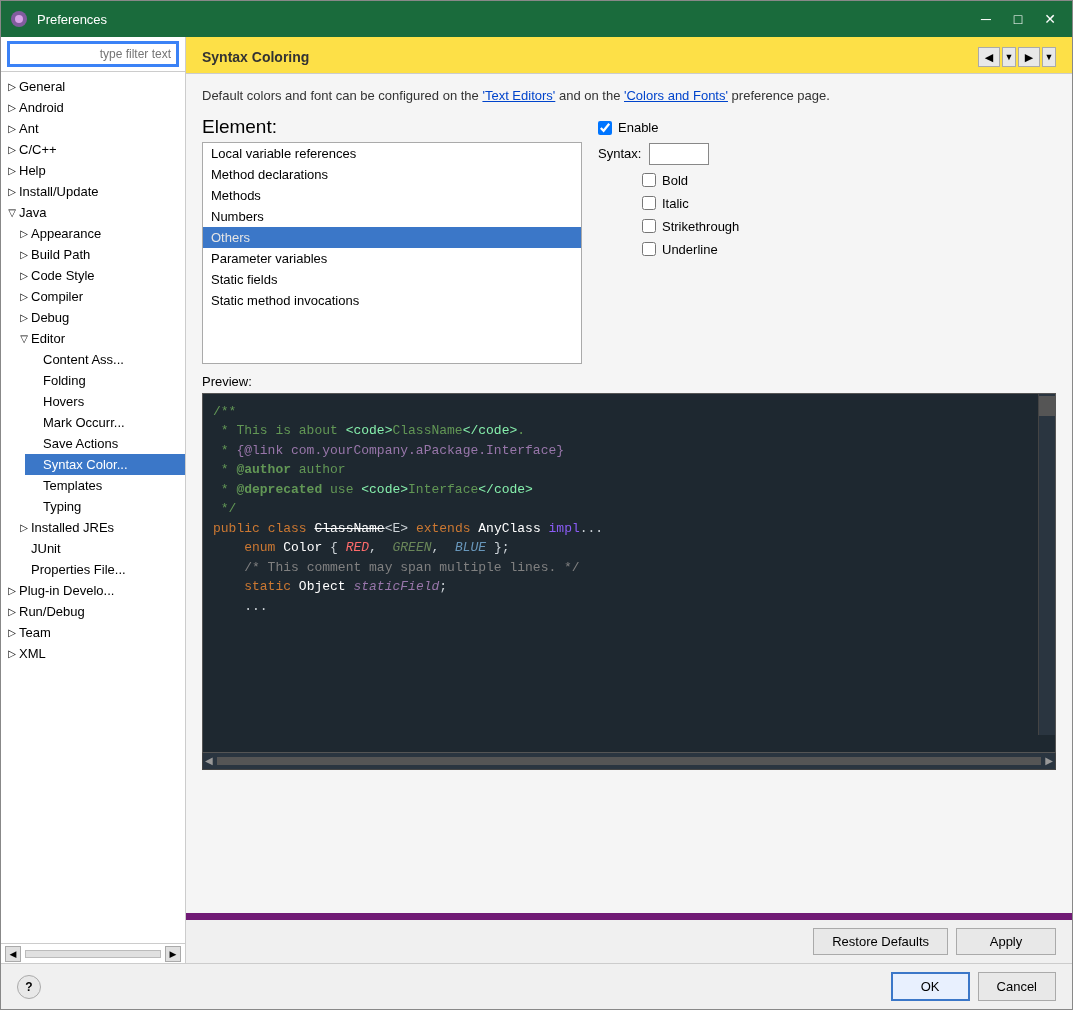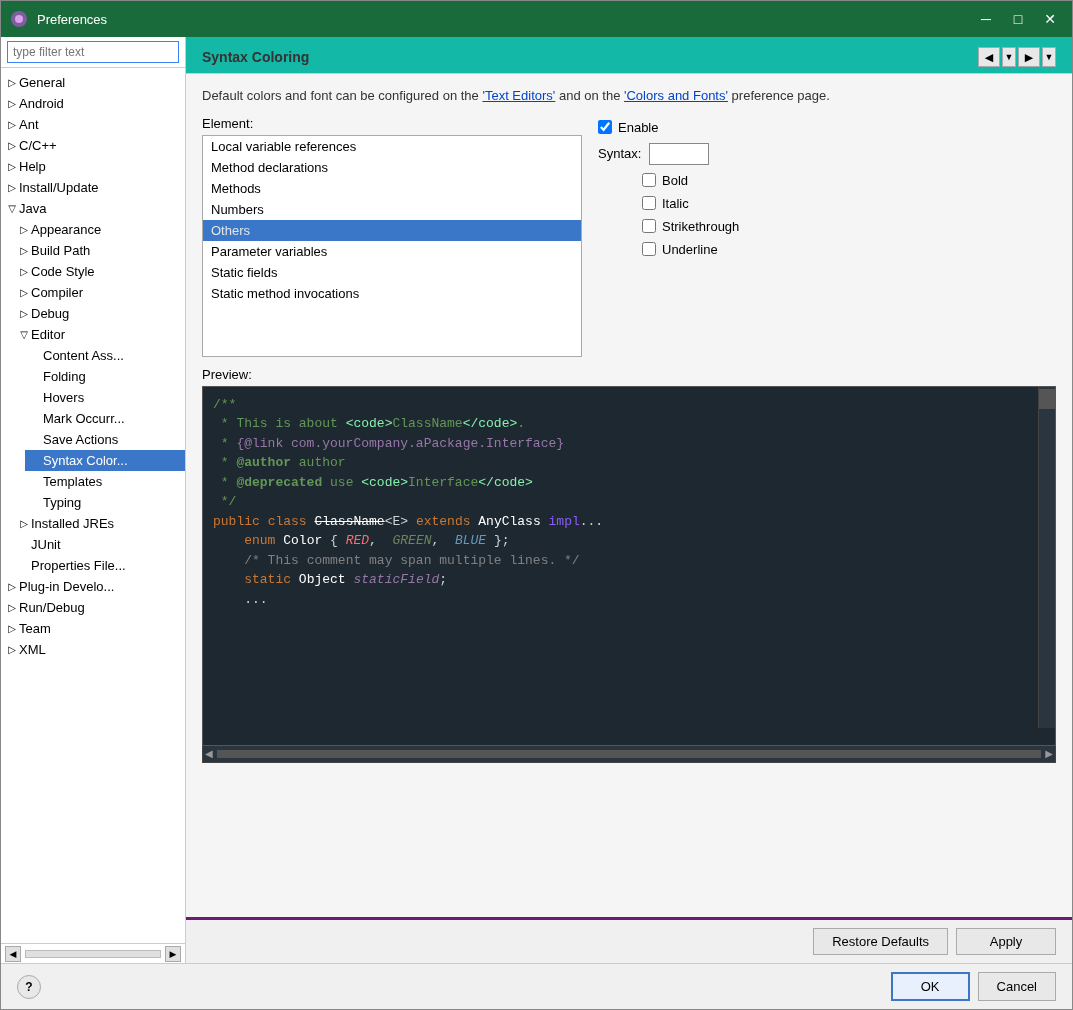--- a/index.html
+++ b/index.html
@@ -20,7 +20,7 @@
     
     .sidebar { width: 185px; background: white; border-right: 1px solid #ccc; display: flex; flex-direction: column; overflow: hidden; }
     .sidebar-filter { padding: 4px 6px; border-bottom: 1px solid #ccc; }
-    .sidebar-filter input { width: 100%; padding: 3px 5px; border: 1px solid #3b82f6; font-size: 12px; color: #888; background: white; }
+    .sidebar-filter input { width: 100%; padding: 3px 5px; border: 3px solid #3b82f6; font-size: 12px; color: #888; background: white; text-align: right; }
     .sidebar-tree { flex: 1; overflow-y: auto; overflow-x: hidden; padding: 4px 0; }
     .tree-item { padding: 2px 0; cursor: pointer; white-space: nowrap; overflow: hidden; text-overflow: ellipsis; }
     .tree-item.selected { background: #3b77c8; color: white; }

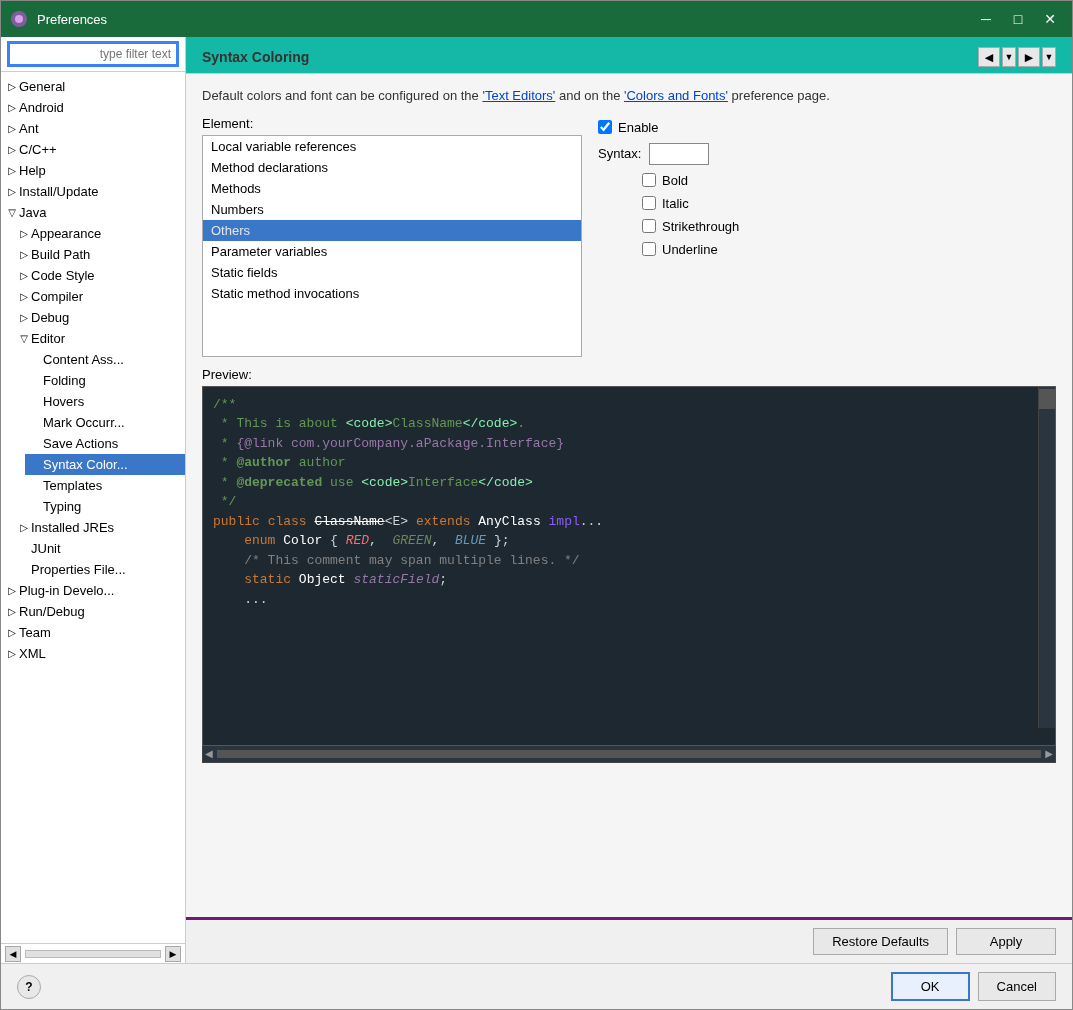--- a/index.html
+++ b/index.html
@@ -33,7 +33,7 @@
 
     
     .content { flex: 1; display: flex; flex-direction: column; background: #f5f5f5; overflow: hidden; }
-    .content-header { padding: 10px 16px 6px; background: #14b8a6; display: flex; align-items: center; justify-content: space-between; border-bottom: 1px solid #ccc; }
+    .content-header { padding: 10px 16px 6px; background: #fde047; display: flex; align-items: center; justify-content: space-between; border-bottom: 1px solid #ccc; }
     .content-title { font-size: 14px; font-weight: bold; color: #333; }
     .nav-arrows { display: flex; gap: 2px; }
     .nav-btn { border: 1px solid #aaa; background: #e8e8e8; width: 22px; height: 20px; cursor: pointer; display: flex; align-items: center; justify-content: center; font-size: 11px; }

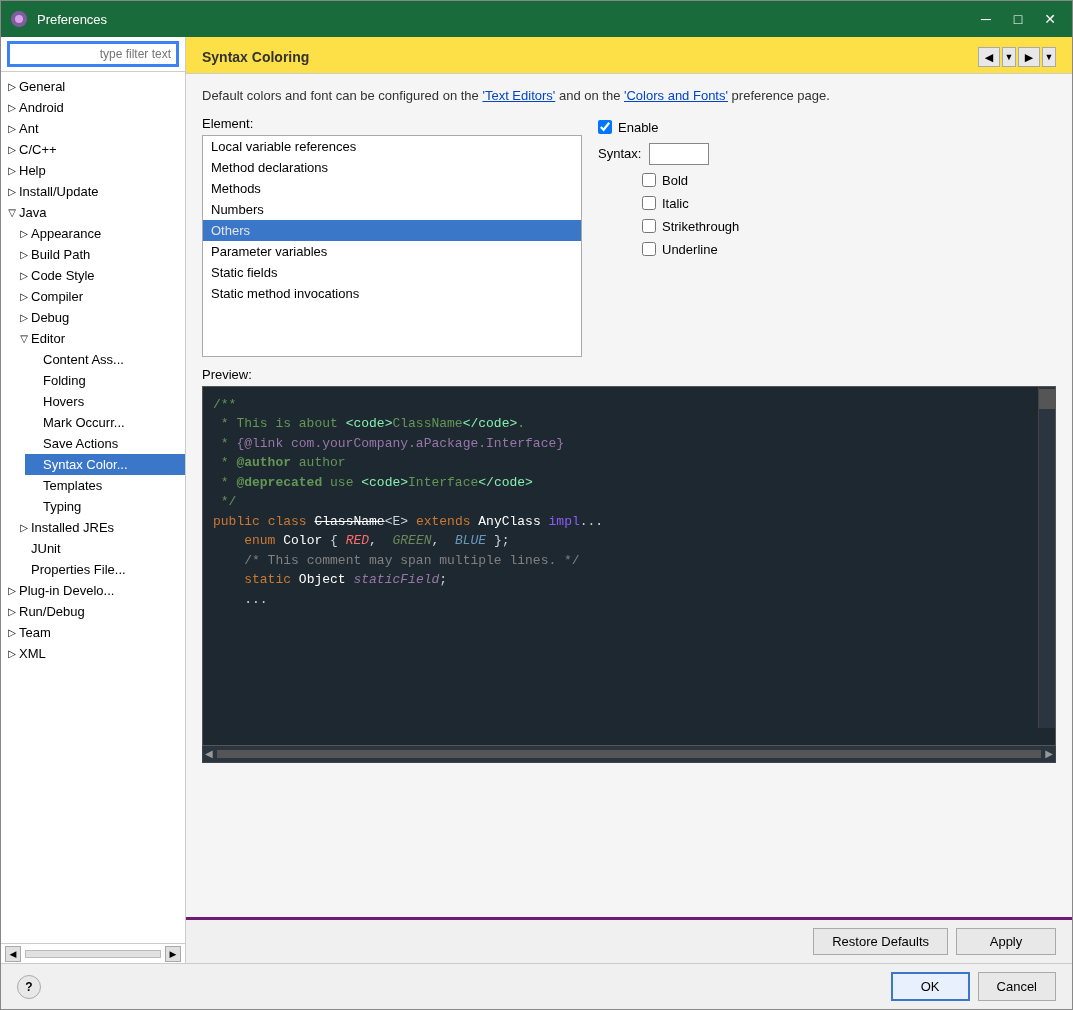--- a/index.html
+++ b/index.html
@@ -45,7 +45,7 @@
     .info-text a { color: #0044cc; text-decoration: underline; cursor: pointer; }
 
     .element-section { display: flex; gap: 16px; }
-    .element-label { font-size: 13px; margin-bottom: 4px; }
+    .element-label { font-size: 19px; margin-bottom: 4px; }
     .element-list-container { position: relative; border: 1px solid #aaa; background: white; width: 380px; }
     .element-list { width: 100%; height: 220px; overflow-y: scroll; overflow-x: hidden; }
     .element-list-item { padding: 3px 8px; font-size: 13px; cursor: pointer; white-space: nowrap; }

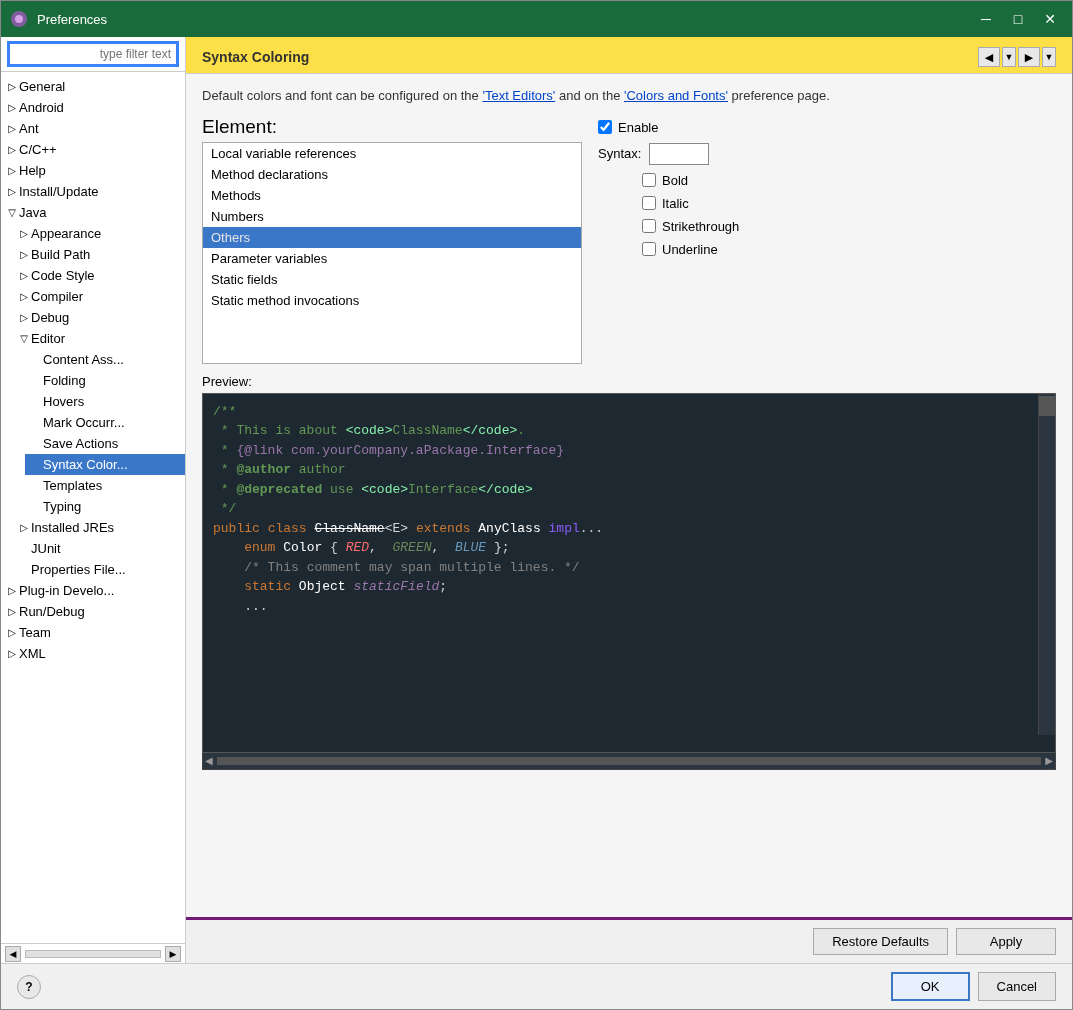--- a/index.html
+++ b/index.html
@@ -52,7 +52,7 @@
     .element-list-item.selected { background: #3b77c8; color: white; }
 
     .options-panel { display: flex; flex-direction: column; gap: 8px; padding: 4px 0; }
-    .enable-row { display: flex; align-items: flex-start; gap: 6px; font-size: 13px; }
+    .enable-row { display: flex; align-items: flex-end; gap: 6px; font-size: 13px; }
     .enable-row input[type=checkbox] { width: 14px; height: 14px; }
     .color-row { display: flex; align-items: center; gap: 8px; font-size: 13px; }
     .color-swatch { width: 60px; height: 22px; border: 1px solid #888; background: white; cursor: pointer; }

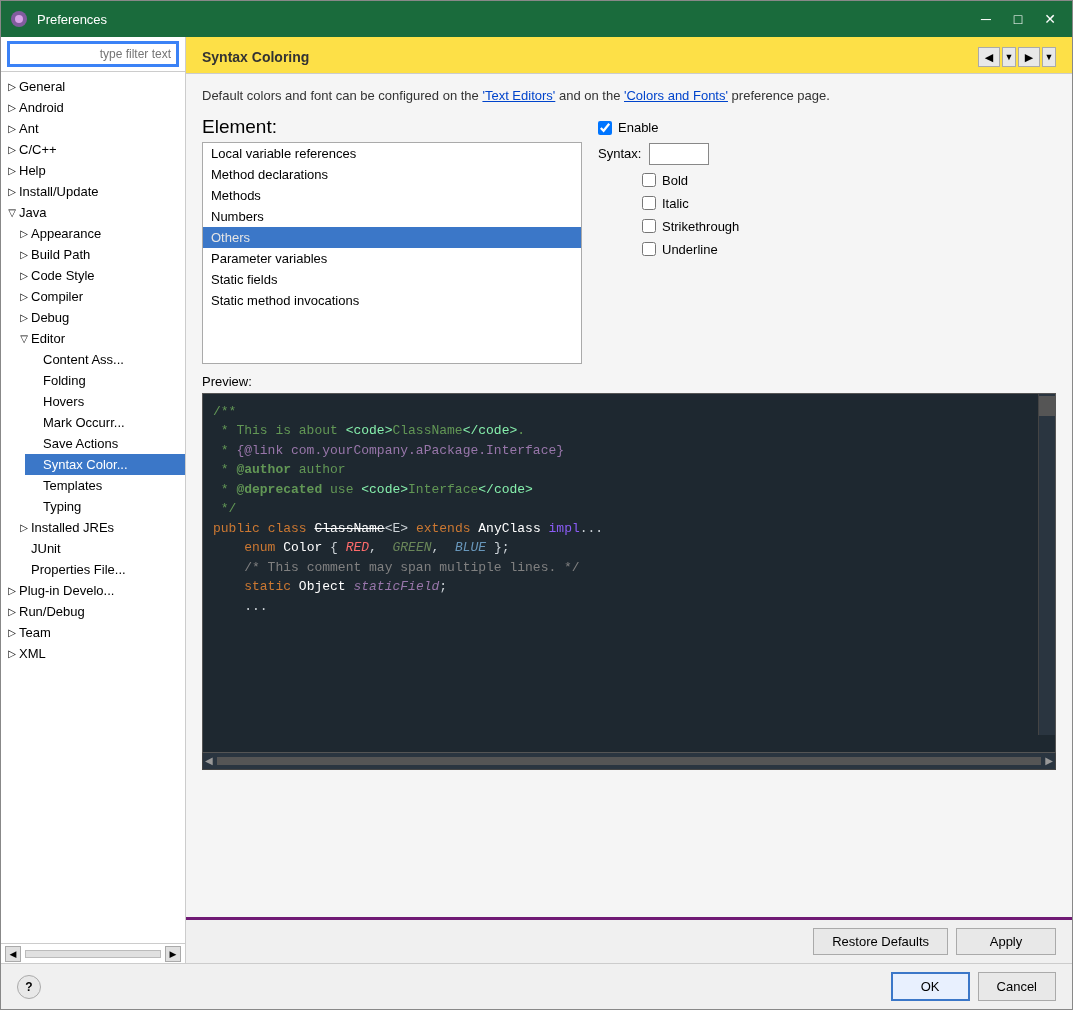--- a/index.html
+++ b/index.html
@@ -86,7 +86,7 @@
     .c-public { color: #cc7832; }
 
     
-    .bottom-actions { padding: 8px 16px; background: #f0f0f0; border-top: 3px solid #701a75; display: flex; justify-content: flex-end; gap: 8px; }
+    .bottom-actions { padding: 8px 16px; background: #f0f0f0; border-top: 7px solid #701a75; display: flex; justify-content: flex-end; gap: 8px; }
     .action-btn { padding: 5px 18px; border: 1px solid #aaa; background: #e8e8e8; font-size: 13px; cursor: pointer; min-width: 100px; }
 
     

